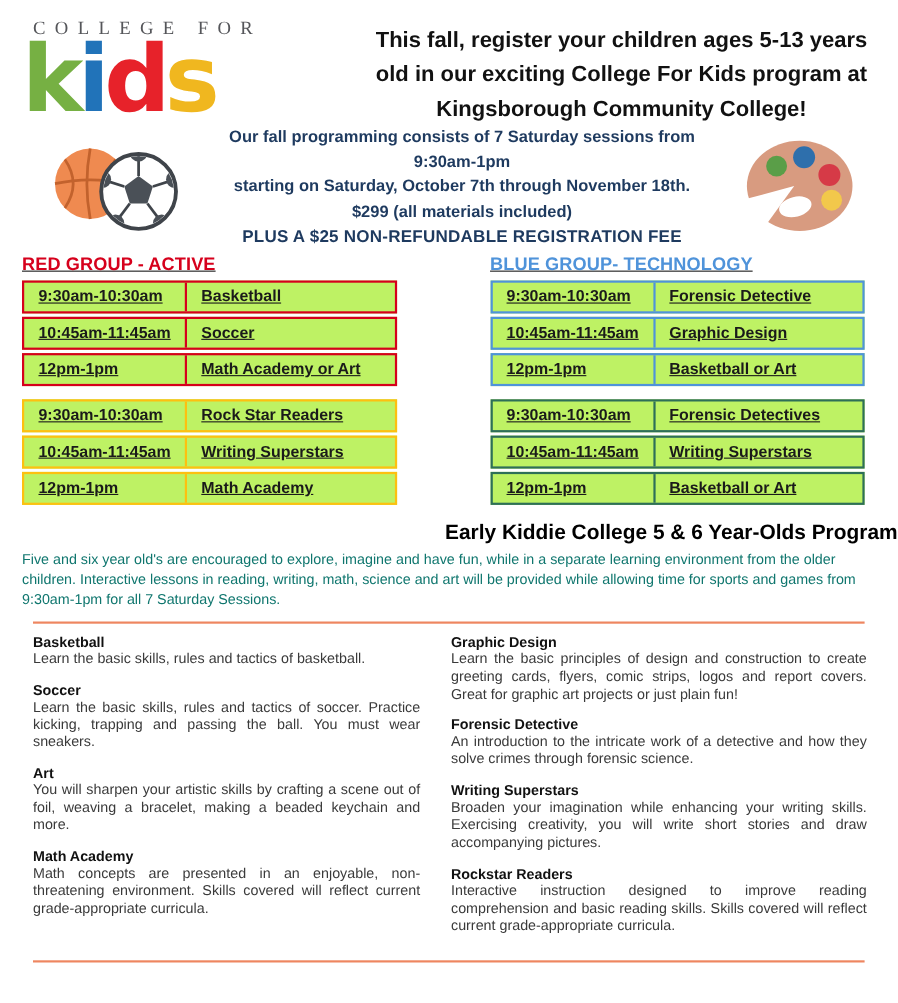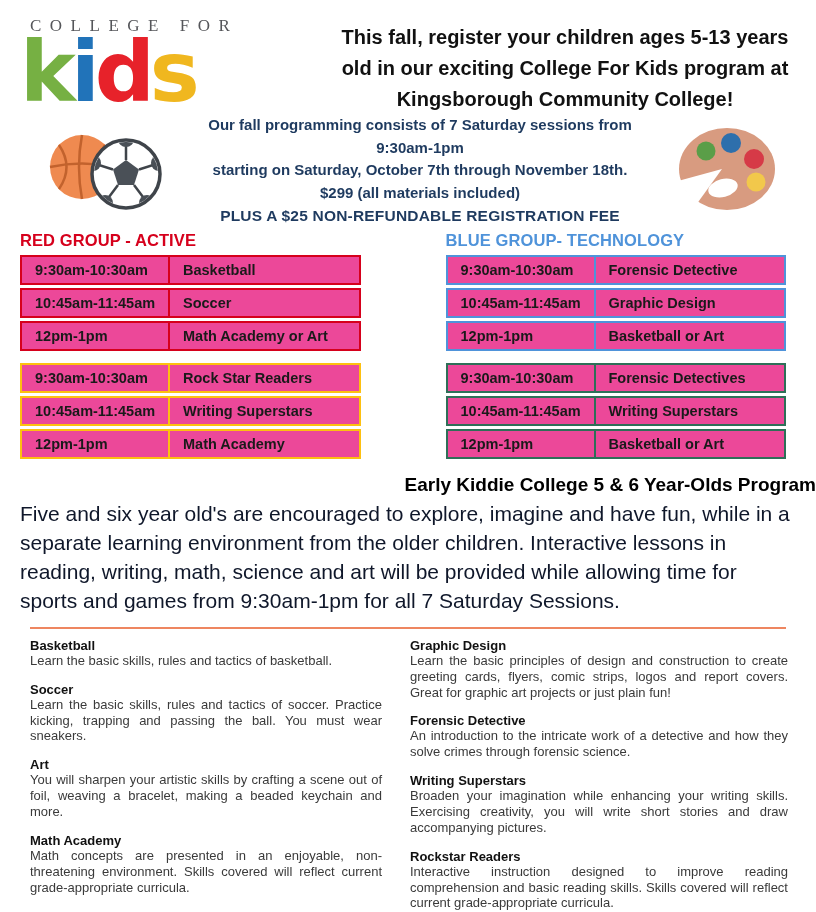--- a/index.html
+++ b/index.html
@@ -41,7 +41,7 @@
     display: grid; grid-template-columns: 1fr 1fr; column-gap: 85px;
     padding: 6px 30px 0 20px;
   }
-  .group { margin-bottom: 9px; }
+  .group { margin-bottom: 9px; text-decoration: underline; }
   .group-title {
     font-size: 16.5px; font-weight: bold; color: var(--accent);
     margin-bottom: 5px; letter-spacing: 0.1px;

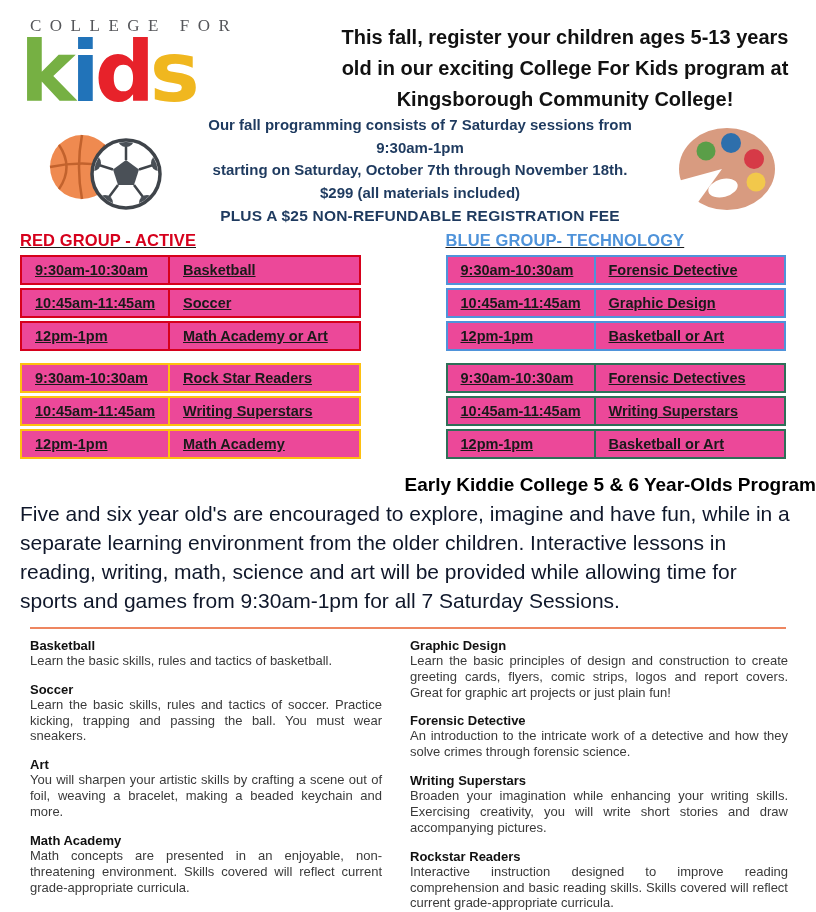--- a/index.html
+++ b/index.html
@@ -49,7 +49,7 @@
   .grow {
     display: flex; align-items: stretch; border: 2px solid var(--accent);
     height: 30px; margin-bottom: 3px; font-weight: bold; font-size: 14.5px;
-    background: #ec4899;
+    background: #bef264;
   }
   .gtime {
     flex: 0 0 148px; display: flex; align-items: center; padding-left: 13px;

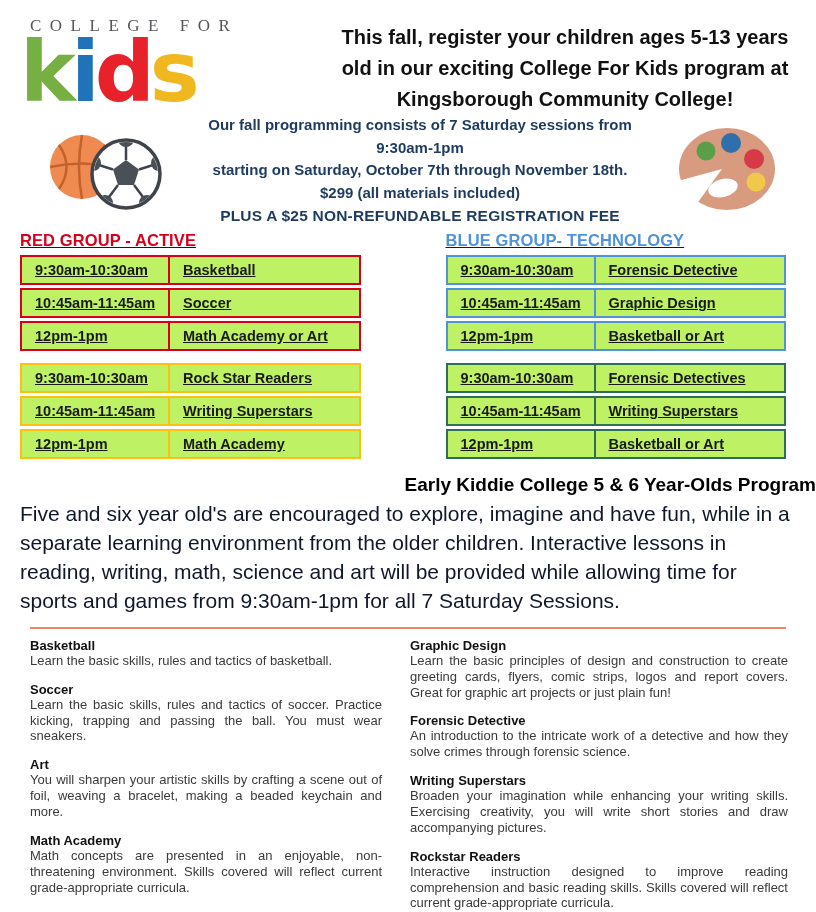--- a/index.html
+++ b/index.html
@@ -59,7 +59,7 @@
 
   
   .kiddie-title { text-align: right; font-size: 19px; font-weight: bold; margin-top: 3px; color: #000; padding-left: 28px; }
-  .kiddie-body { font-size: 21px; line-height: 1.38; color: #0f172a; padding: 4px 20px 0 20px; }
+  .kiddie-body { font-size: 13px; line-height: 1.38; color: #0f766e; padding: 4px 20px 0 20px; }
 
   .divider { border: none; border-top: 2px solid #ee8660; margin: 11px 30px 9px 30px; }
 

